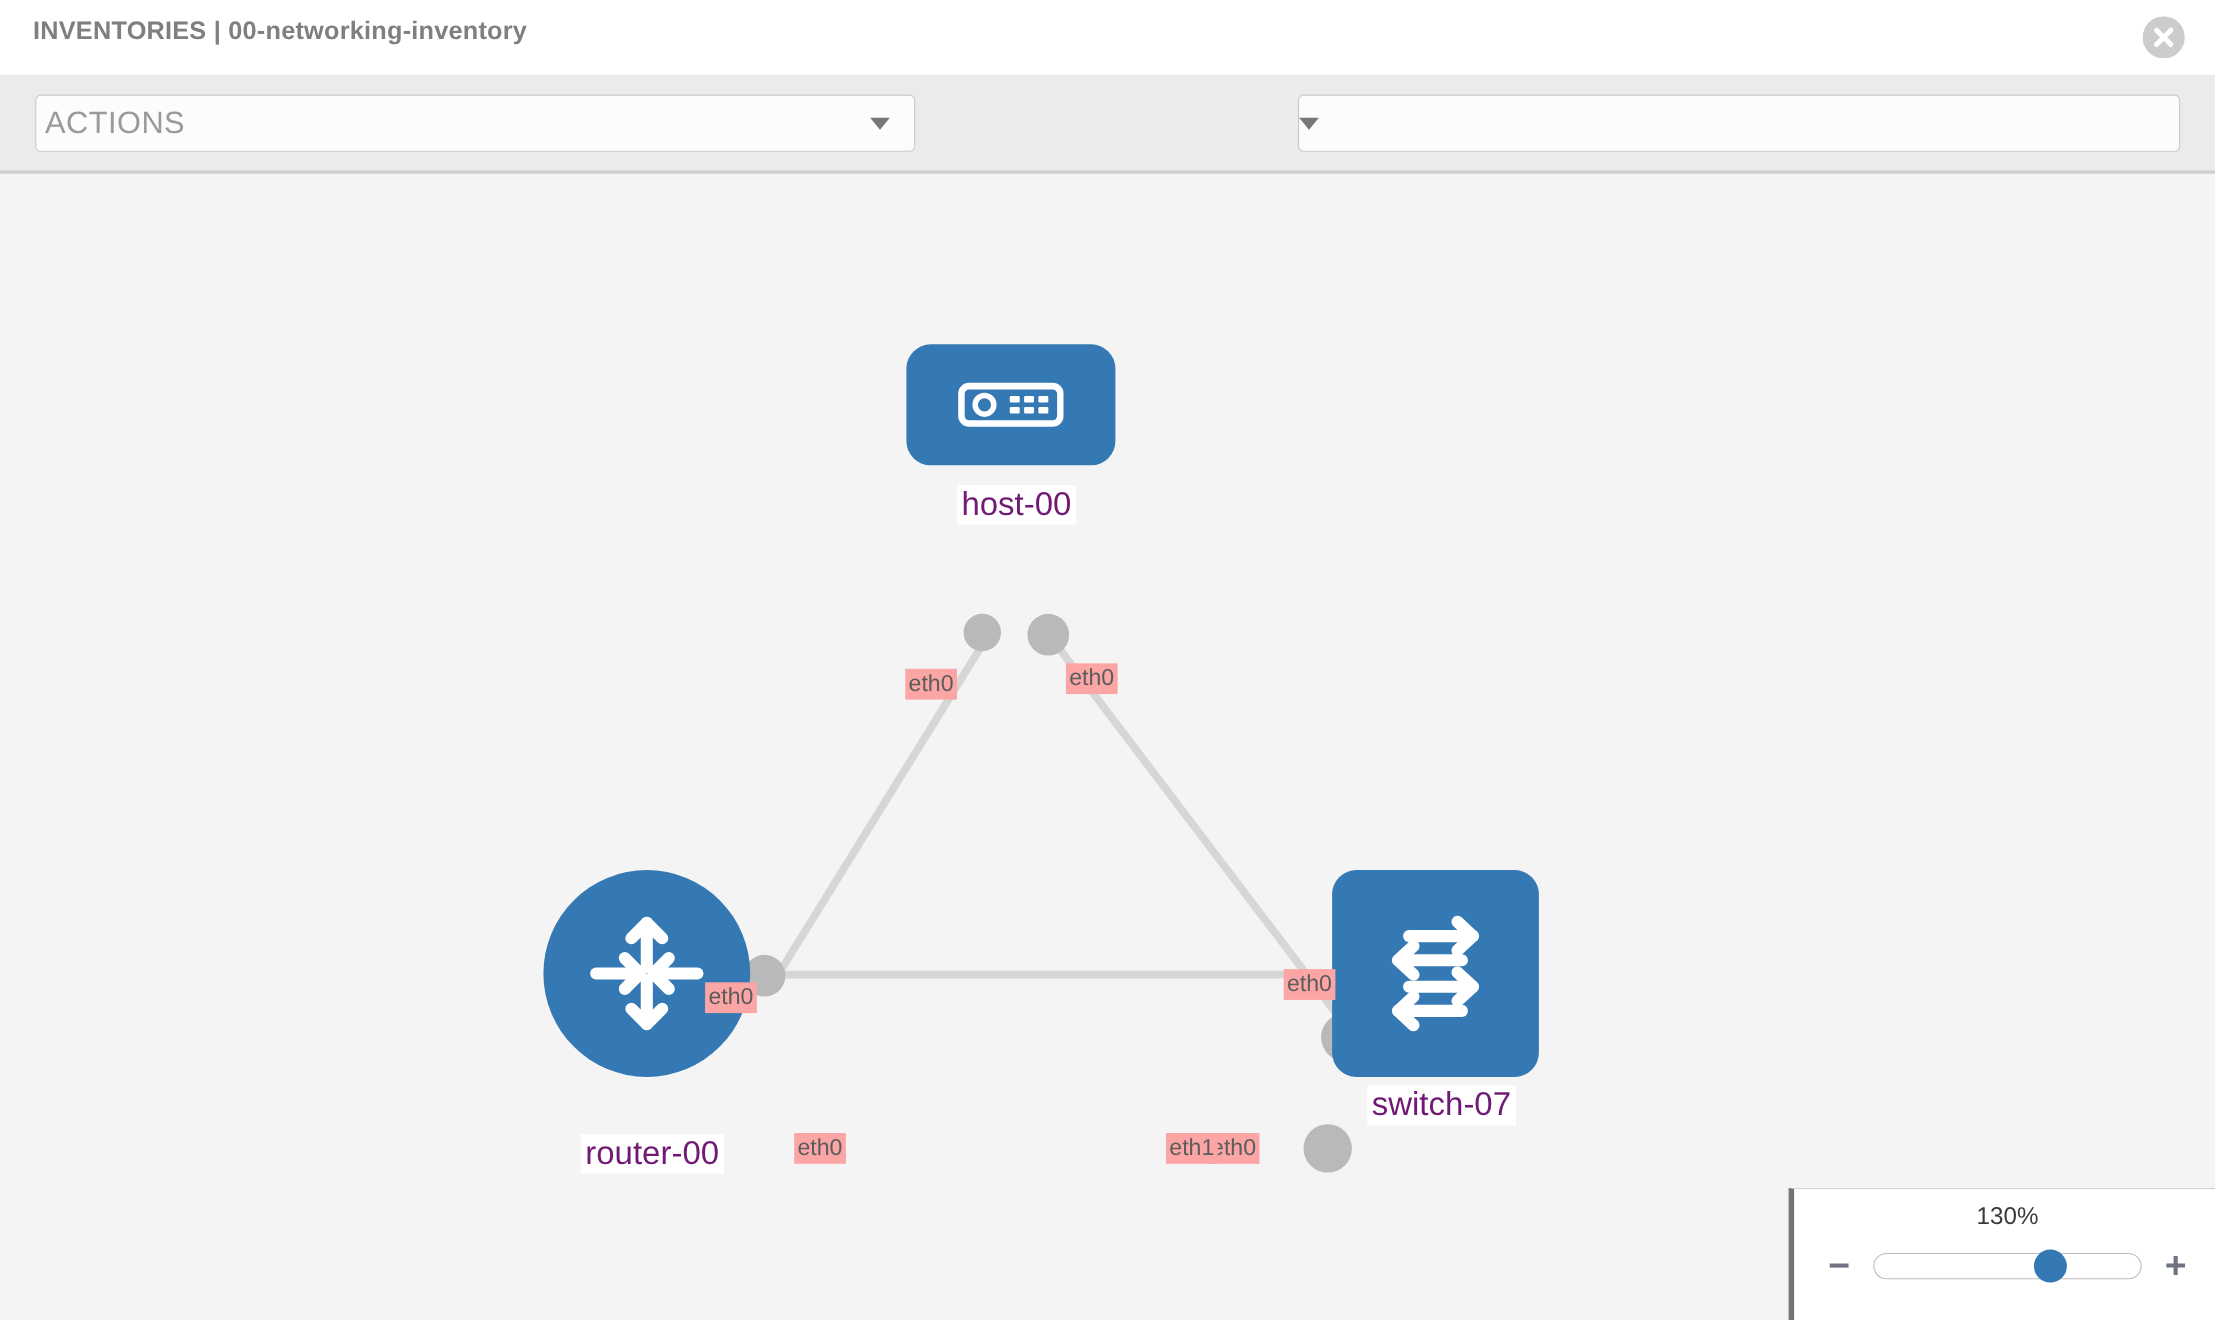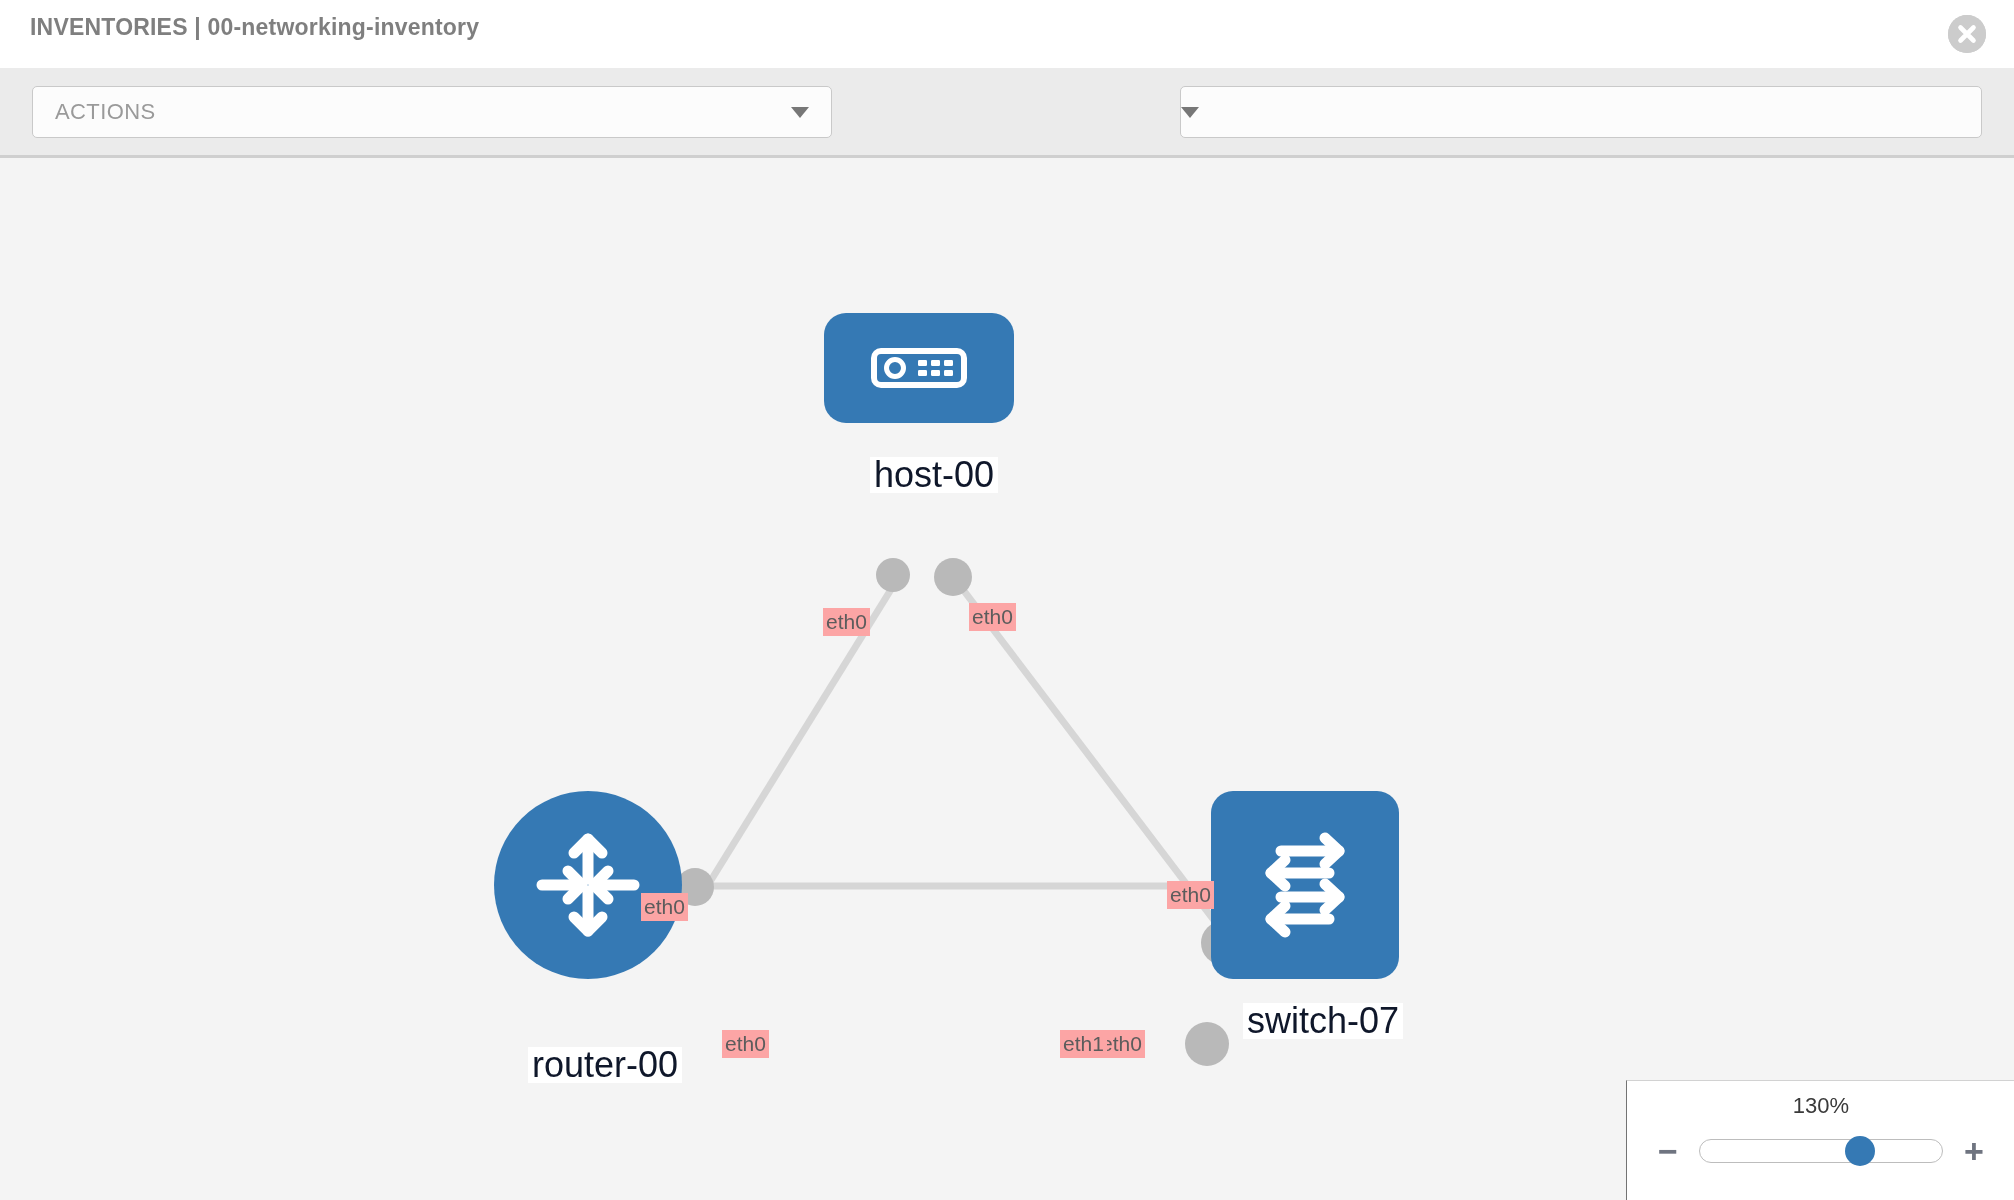--- a/index.html
+++ b/index.html
@@ -44,7 +44,7 @@
     cursor: pointer;
   }
   .select-box .sel-label {
-    font-size: 22px; color: #9a9a9a; padding-left: 22px; flex: 1;
+    font-size: 28px; color: #9a9a9a; padding-left: 8px; flex: 1;
     letter-spacing: 0.4px;
   }
   .caret {

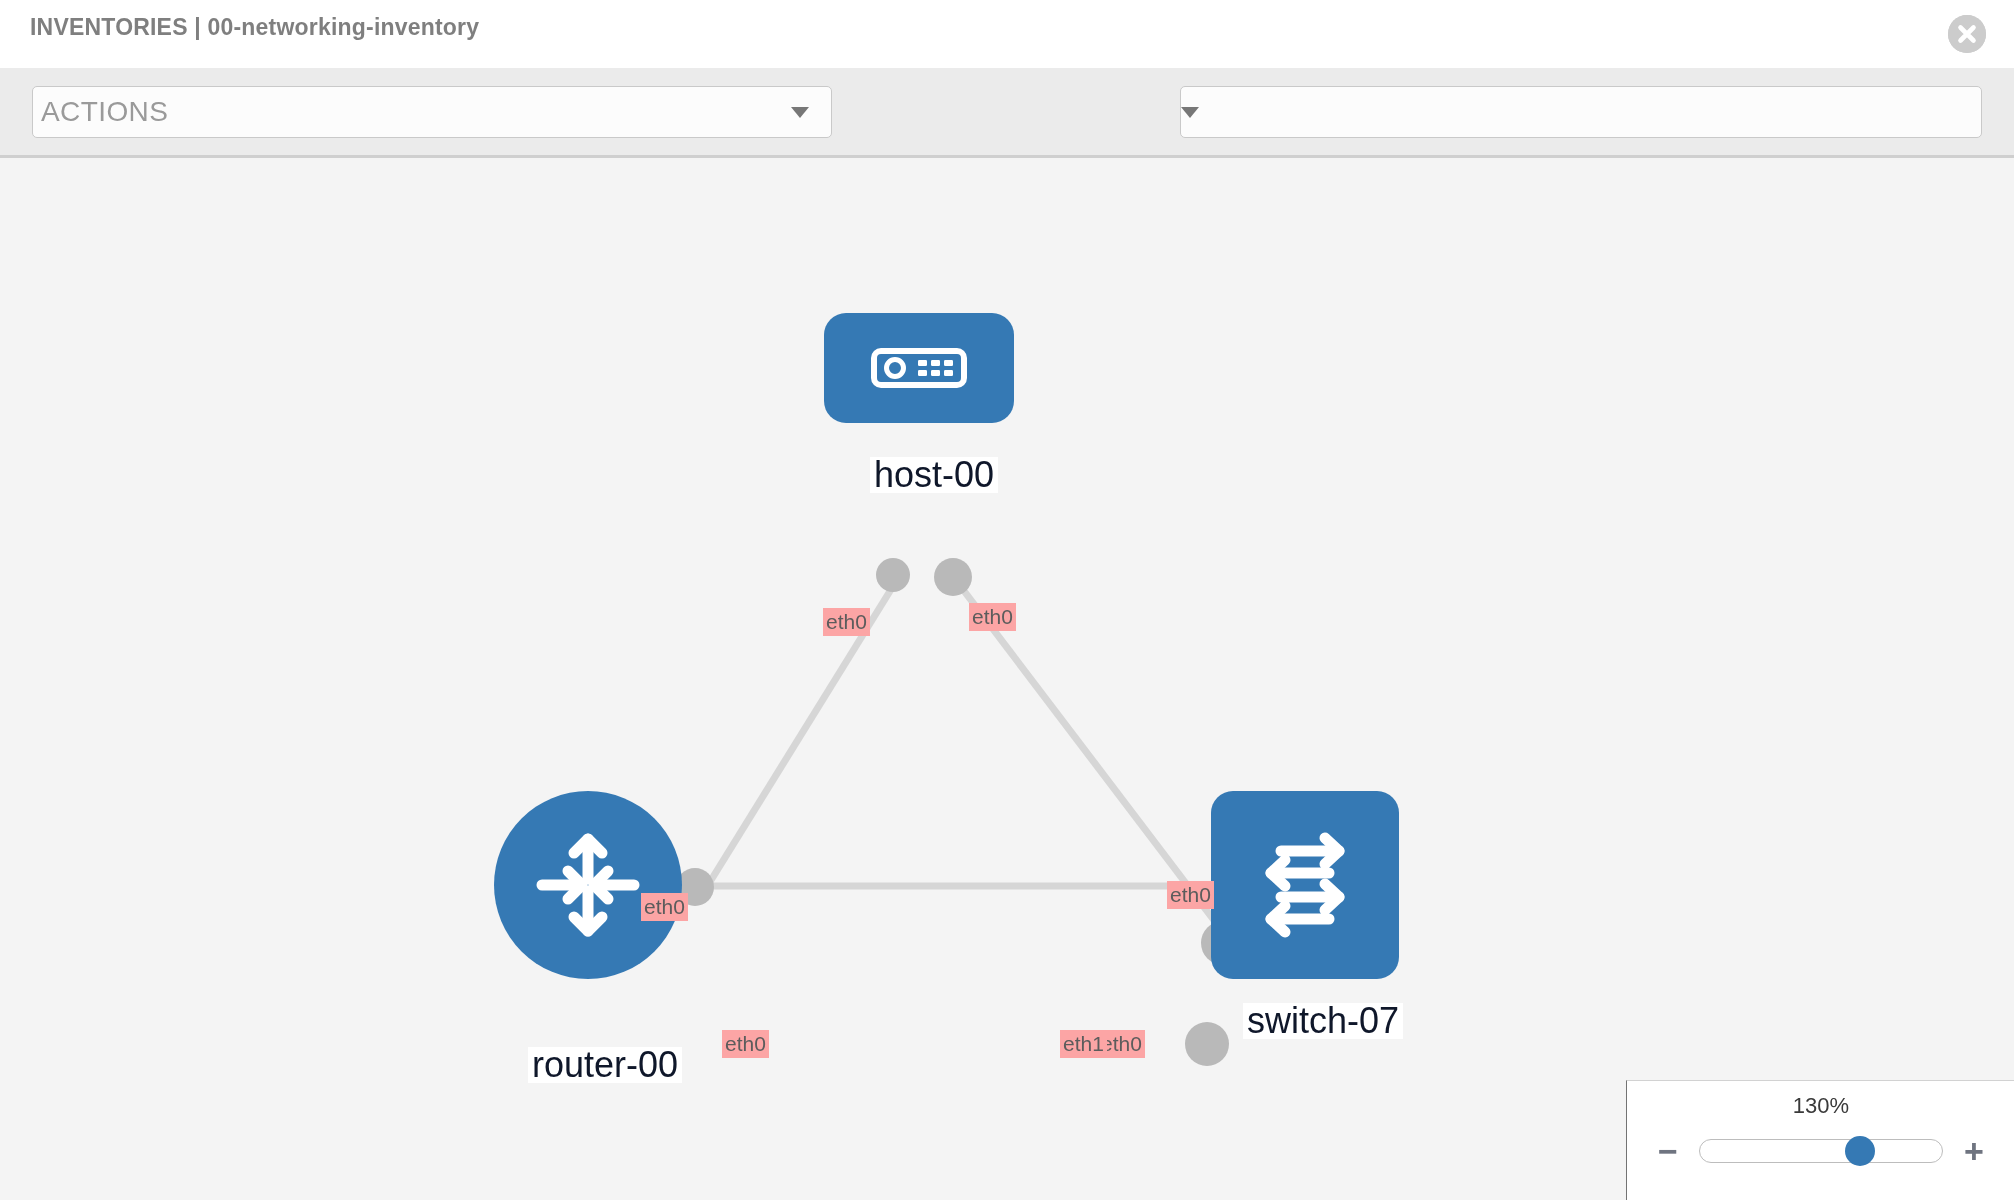--- a/index.html
+++ b/index.html
@@ -82,12 +82,11 @@
   .node-label {
     position: absolute;
     background: #ffffff;
-    color: #0f172a;
-    font-size: 36px;
+    color: #701a75;
+    font-size: 30px;
     line-height: 36px;
     padding: 0 4px;
     white-space: nowrap;
-    margin-top: 16px;
   }
   .node {
     position: absolute;

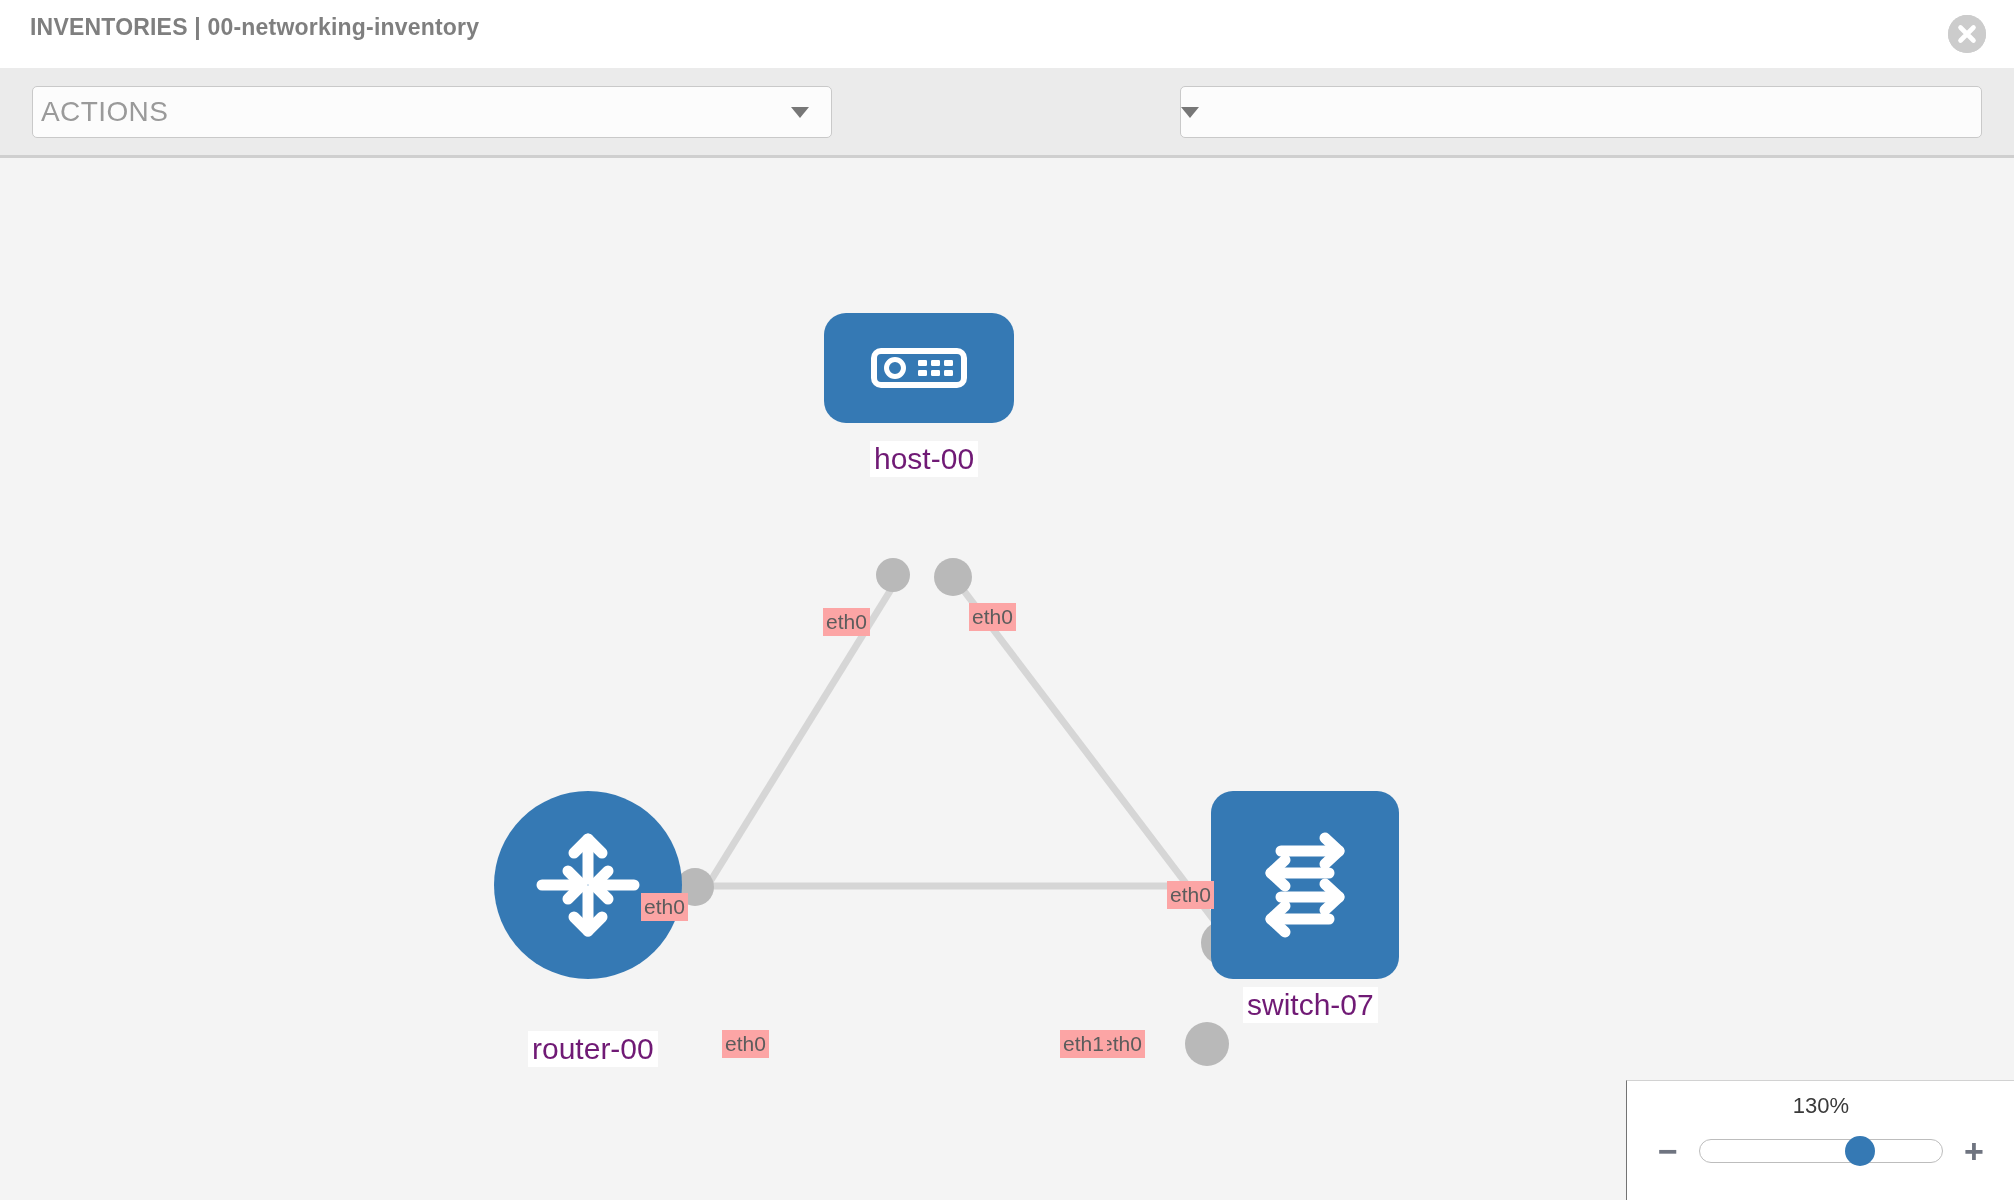--- a/index.html
+++ b/index.html
@@ -109,7 +109,7 @@
     width: 388px; height: 120px;
     background: #ffffff;
     border-top: 1px solid #d2d2d2;
-    border-left: 1px solid #737373;
+    border-left: 5px solid #737373;
   }
   .zoom-value {
     position: absolute; top: 12px; left: 0; width: 388px;

